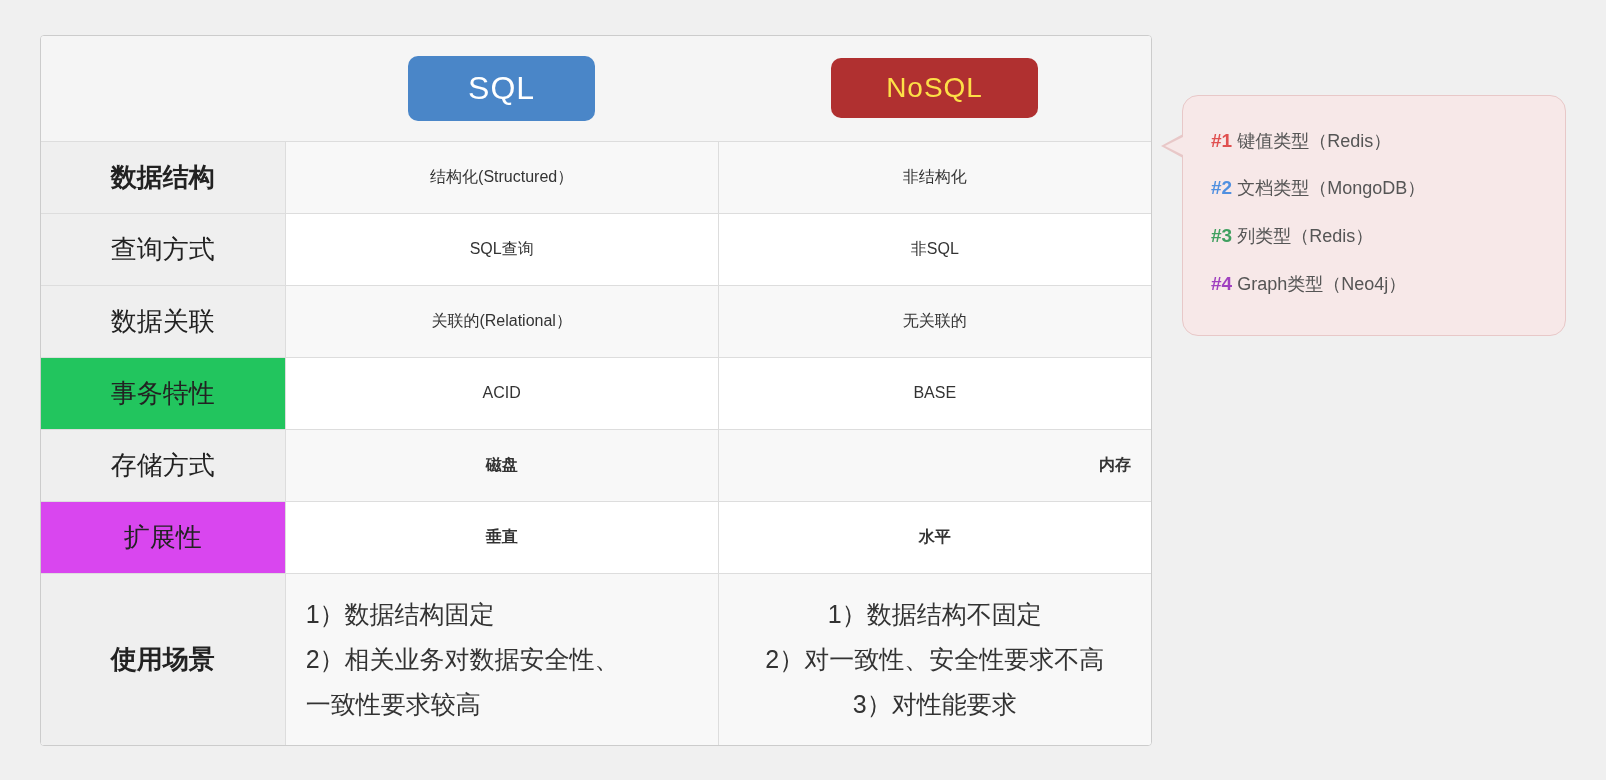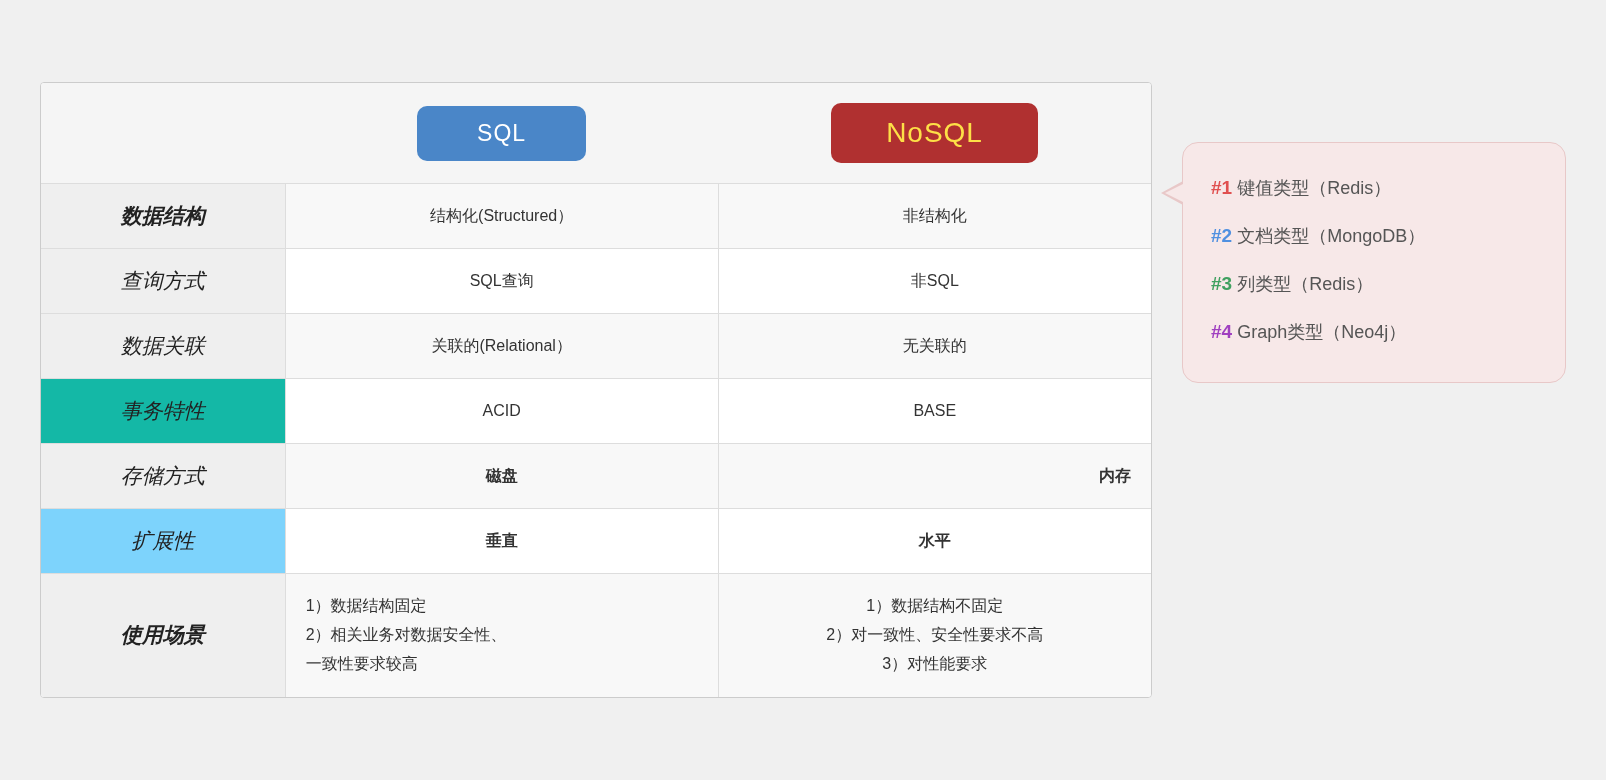--- a/index.html
+++ b/index.html
@@ -48,7 +48,7 @@
       display: inline-block;
       background: #4a86c8;
       color: #fff;
-      font-size: 23px;
+      font-size: 32px;
       font-weight: 500;
       padding: 14px 60px;
       border-radius: 10px;

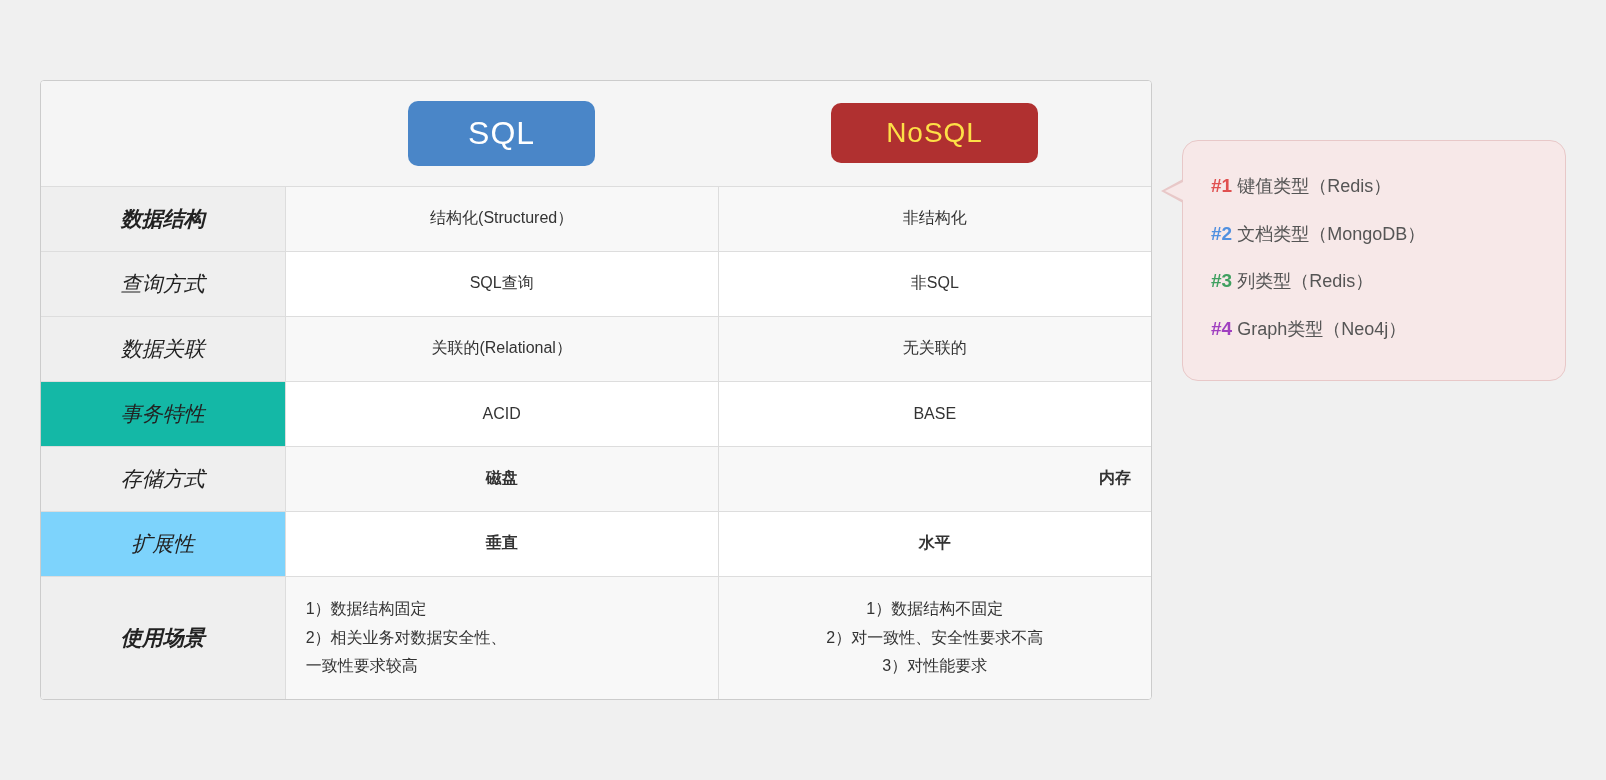--- a/index.html
+++ b/index.html
@@ -85,11 +85,10 @@
     }
     td.label-cell {
       font-weight: bold;
-      font-size: 21px;
+      font-size: 26px;
       text-align: center;
       color: #222;
       background: #efefef;
-      font-style: italic;
     }
     td.sql-cell {
       text-align: center;

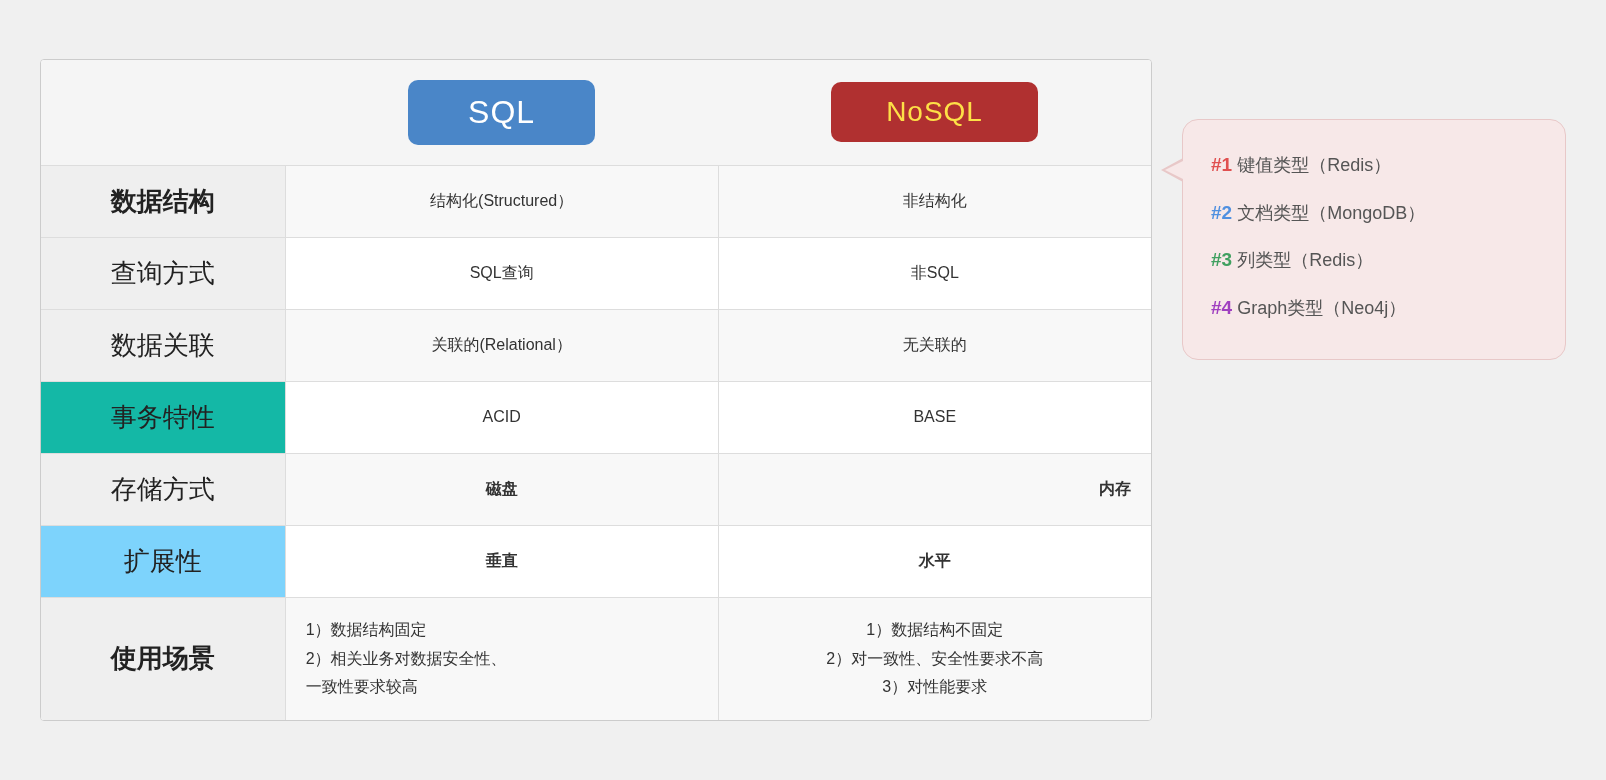--- a/index.html
+++ b/index.html
@@ -187,7 +187,7 @@
             <td class="nosql-cell">无关联的</td>
           </tr>
           <tr>
-            <td class="label-cell" style="font-weight: normal; background: #14b8a6;">事务特性</td>
+            <td class="label-cell" style="font-weight: normal; background: #22c55e;">事务特性</td>
             <td class="sql-cell">ACID</td>
             <td class="nosql-cell">BASE</td>
           </tr>

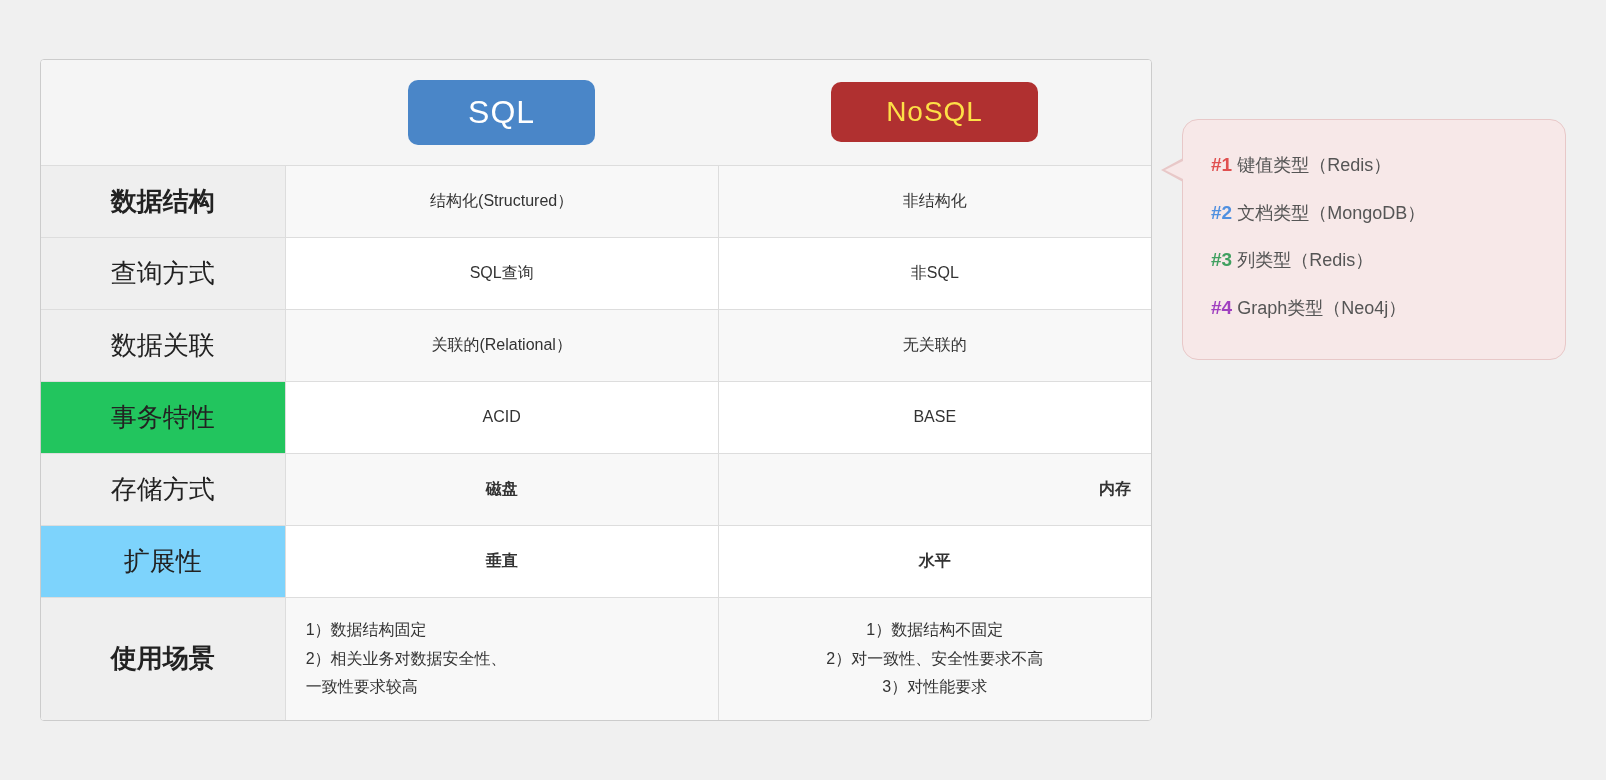--- a/index.html
+++ b/index.html
@@ -197,7 +197,7 @@
             <td class="nosql-cell" style="font-weight: bold; text-align: right;">内存</td>
           </tr>
           <tr>
-            <td class="label-cell" style="font-weight: normal; background: #7dd3fc;">扩展性</td>
+            <td class="label-cell" style="font-weight: normal; background: #d946ef;">扩展性</td>
             <td class="sql-cell" style="font-weight: bold;">垂直</td>
             <td class="nosql-cell" style="font-weight: bold;">水平</td>
           </tr>

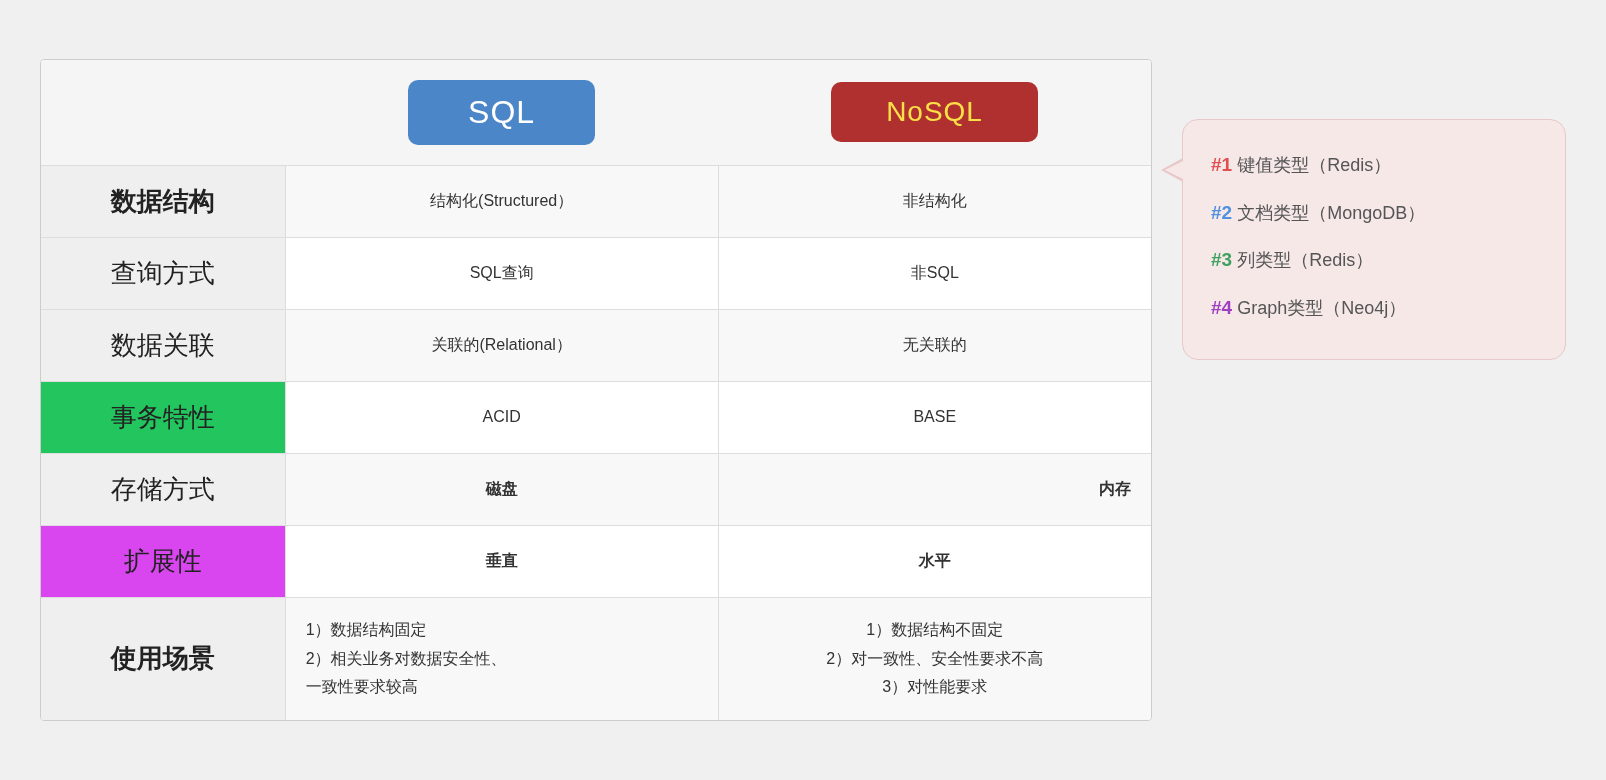--- a/index.html
+++ b/index.html
@@ -99,7 +99,7 @@
     td.multiline-cell {
       text-align: left;
       line-height: 1.8;
-      font-size: 16px;
+      font-size: 25px;
     }
 
     

